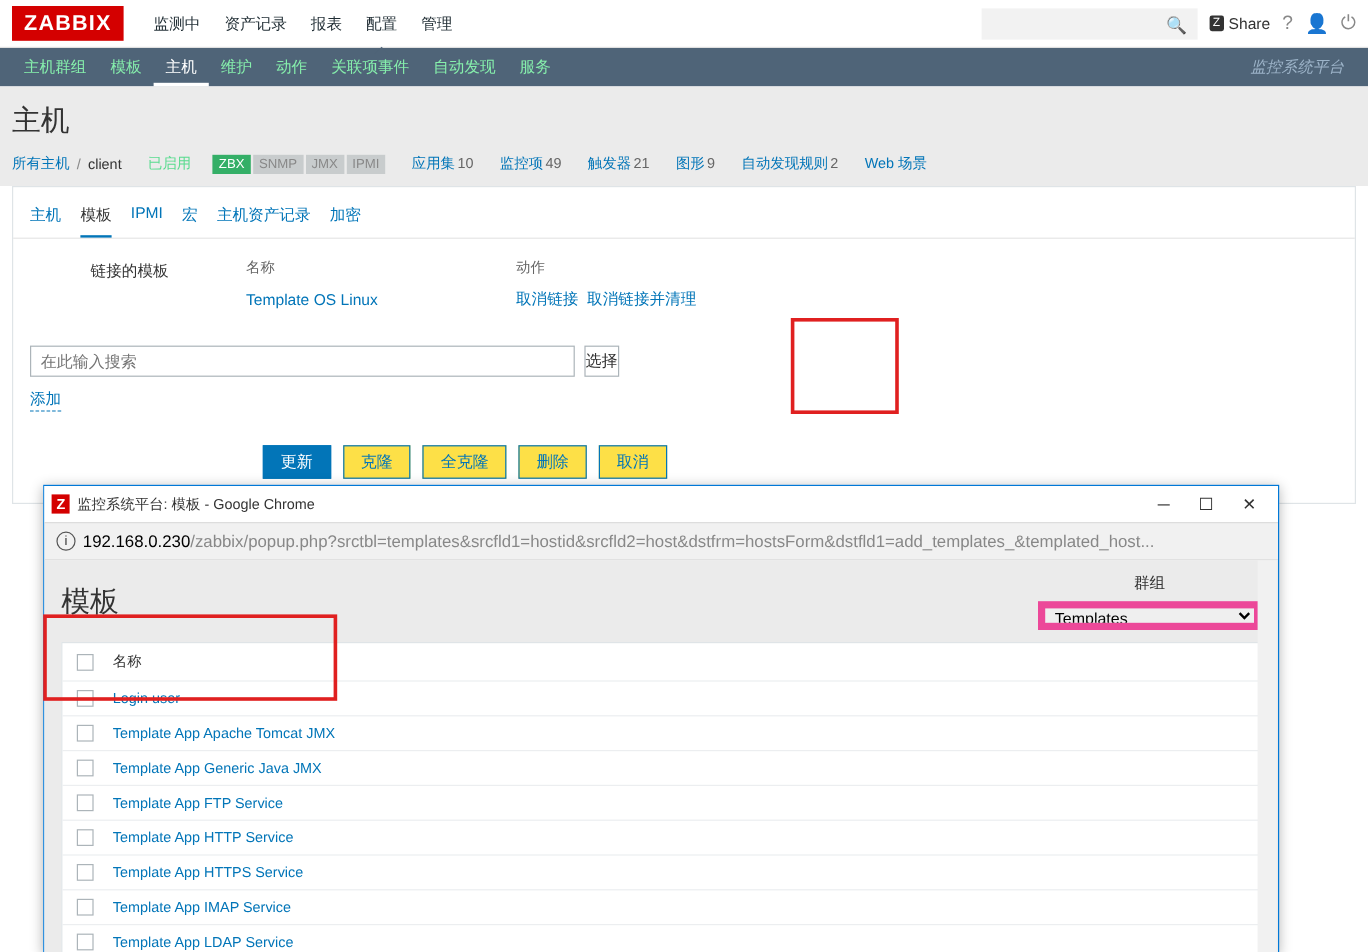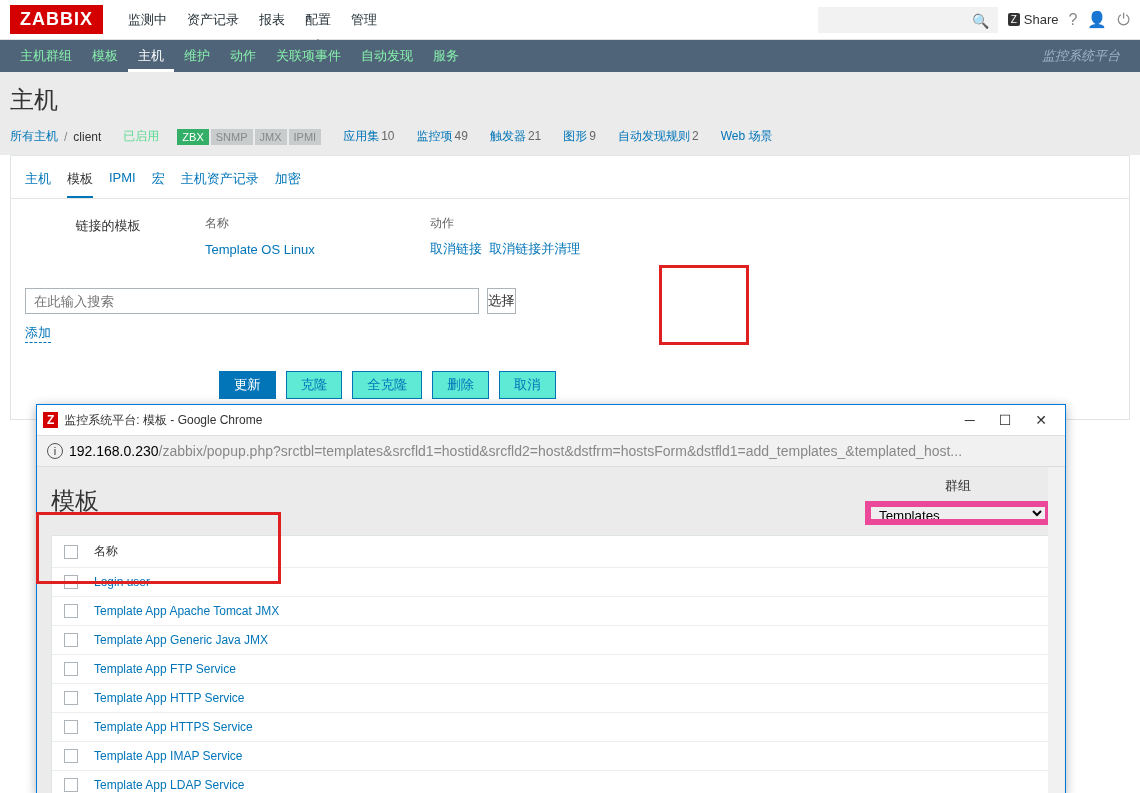--- a/index.html
+++ b/index.html
@@ -54,7 +54,7 @@
 .add-link { display: inline-block; margin-top: 10px; border-bottom: 1px dashed #0275b8; }
 .highlight-box { position: absolute; border: 3px solid #e02020; pointer-events: none; }
 .btn-row { display: flex; gap: 10px; margin-top: 28px; margin-left: 194px; }
-.btn { height: 28px; padding: 0 14px; border: 1px solid #0275b8; background: #5eead4; color: #0275b8; cursor: pointer; }
+.btn { height: 28px; padding: 0 14px; border: 1px solid #0275b8; background: #fde047; color: #0275b8; cursor: pointer; }
 .btn.primary { background: #0275b8; color: #fff; }
 
 

